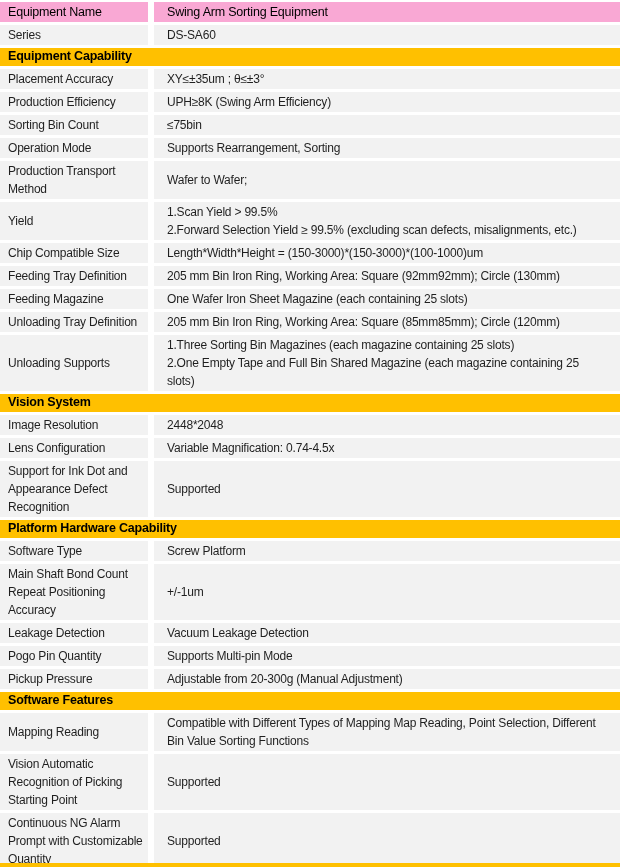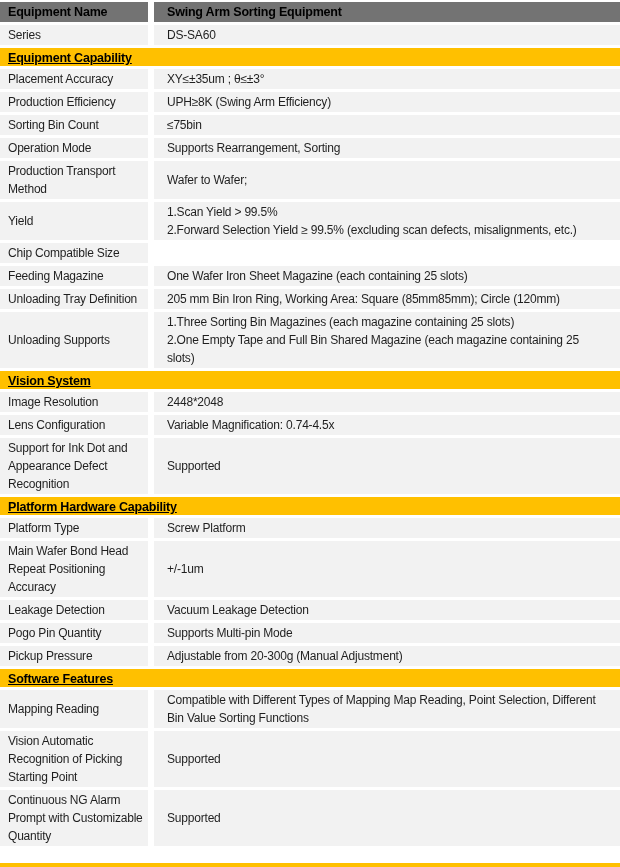--- a/index.html
+++ b/index.html
@@ -38,8 +38,8 @@
 
   
   .header-row .cell {
-    background: #737373;
-    font-weight: bold;
+    background: #f9a8d4;
+    font-weight: normal;
     font-size: 12.5px;
     color: #000000;
     min-height: 19px;

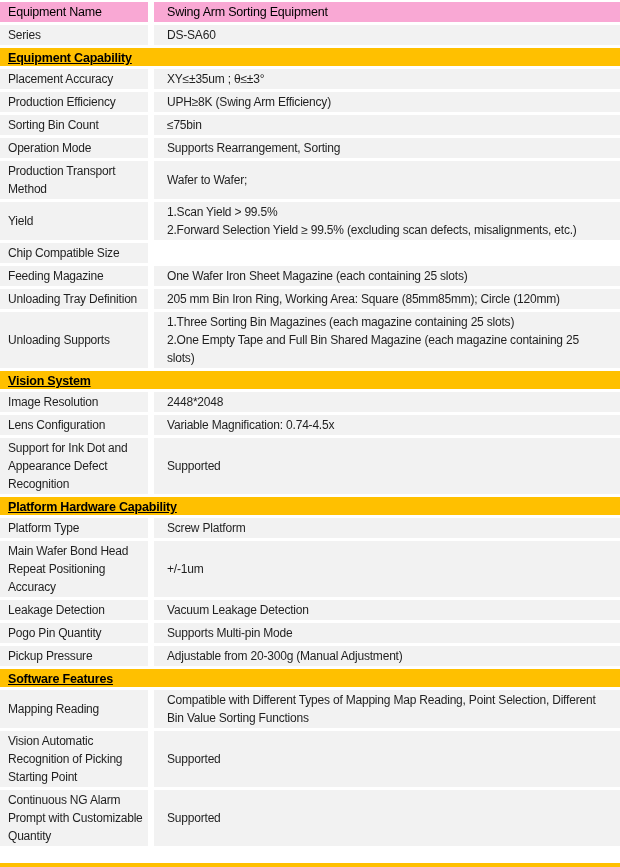--- a/index.html
+++ b/index.html
@@ -49,7 +49,7 @@
   .section-row {
     background: #ffc000;
     display: flex;
-    align-items: flex-end;
+    align-items: flex-start;
     min-height: 18px;
     padding: 1px 4px 1px 8px;
     margin-bottom: 3px;
@@ -57,7 +57,6 @@
     font-weight: bold;
     color: #000000;
     letter-spacing: -0.2px;
-    text-decoration: underline;
   }
 
   

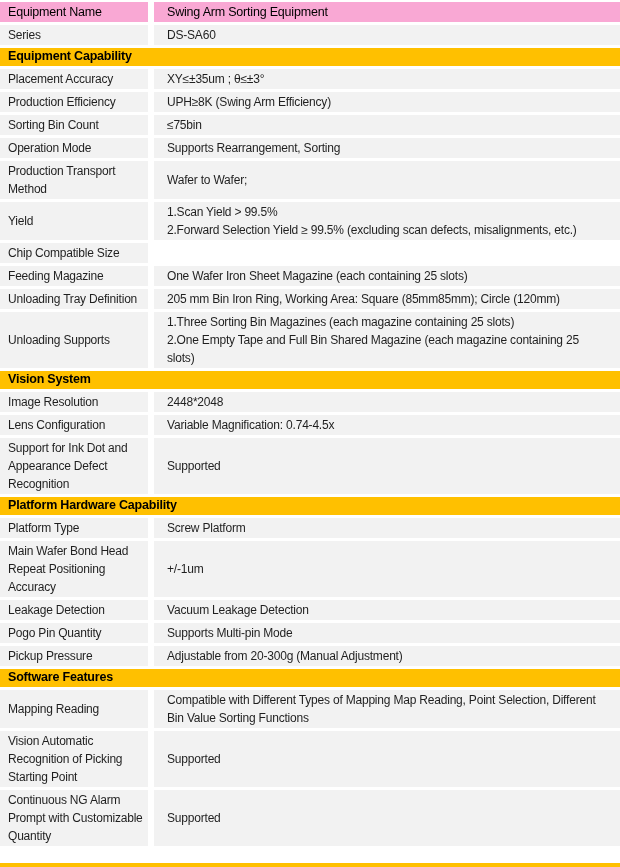--- a/index.html
+++ b/index.html
@@ -148,6 +148,11 @@
 
   <div class="row data-row">
     <div class="cell label-cell">Chip Compatible Size</div>
+    <div class="cell value-cell">
+          <div class="vline">
+            <div>Length*Width*Height = (150-3000)*(150-3000)*(100-1000)um</div>
+          </div>
+        </div>
   </div>
 
 

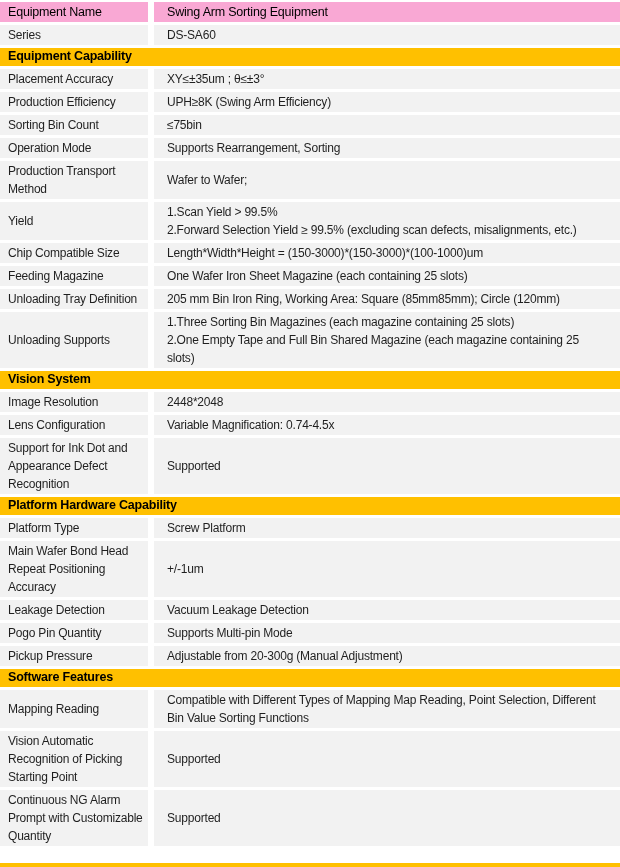--- a/index.html
+++ b/index.html
@@ -155,6 +155,14 @@
         </div>
   </div>
 
+  <div class="row data-row">
+    <div class="cell label-cell">Feeding Tray Definition</div>
+    <div class="cell value-cell">
+          <div class="vline">
+            <div>205 mm Bin Iron Ring, Working Area: Square (92mm92mm); Circle (130mm)</div>
+          </div>
+        </div>
+  </div>
 
   <div class="row data-row">
     <div class="cell label-cell">Feeding Magazine</div>

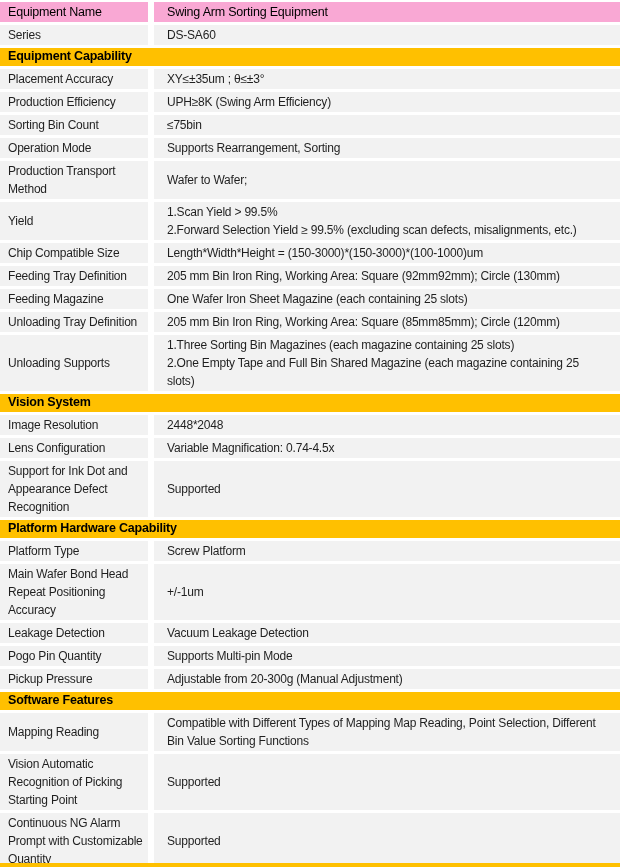--- a/index.html
+++ b/index.html
@@ -228,7 +228,7 @@
   </div>
 
   <div class="row data-row">
-    <div class="cell label-cell">Platform Type</div>
+    <div class="cell label-cell">Software Type</div>
     <div class="cell value-cell">
           <div class="vline">
             <div>Screw Platform</div>

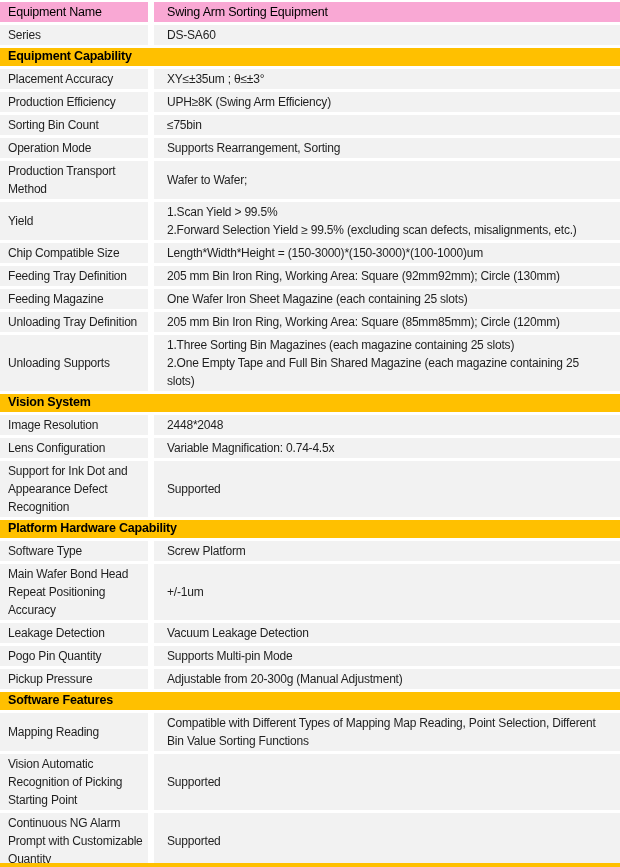--- a/index.html
+++ b/index.html
@@ -237,7 +237,7 @@
   </div>
 
   <div class="row data-row">
-    <div class="cell label-cell">Main Wafer Bond Head Repeat Positioning Accuracy</div>
+    <div class="cell label-cell">Main Shaft Bond Count Repeat Positioning Accuracy</div>
     <div class="cell value-cell">
           <div class="vline">
             <div>+/-1um</div>

